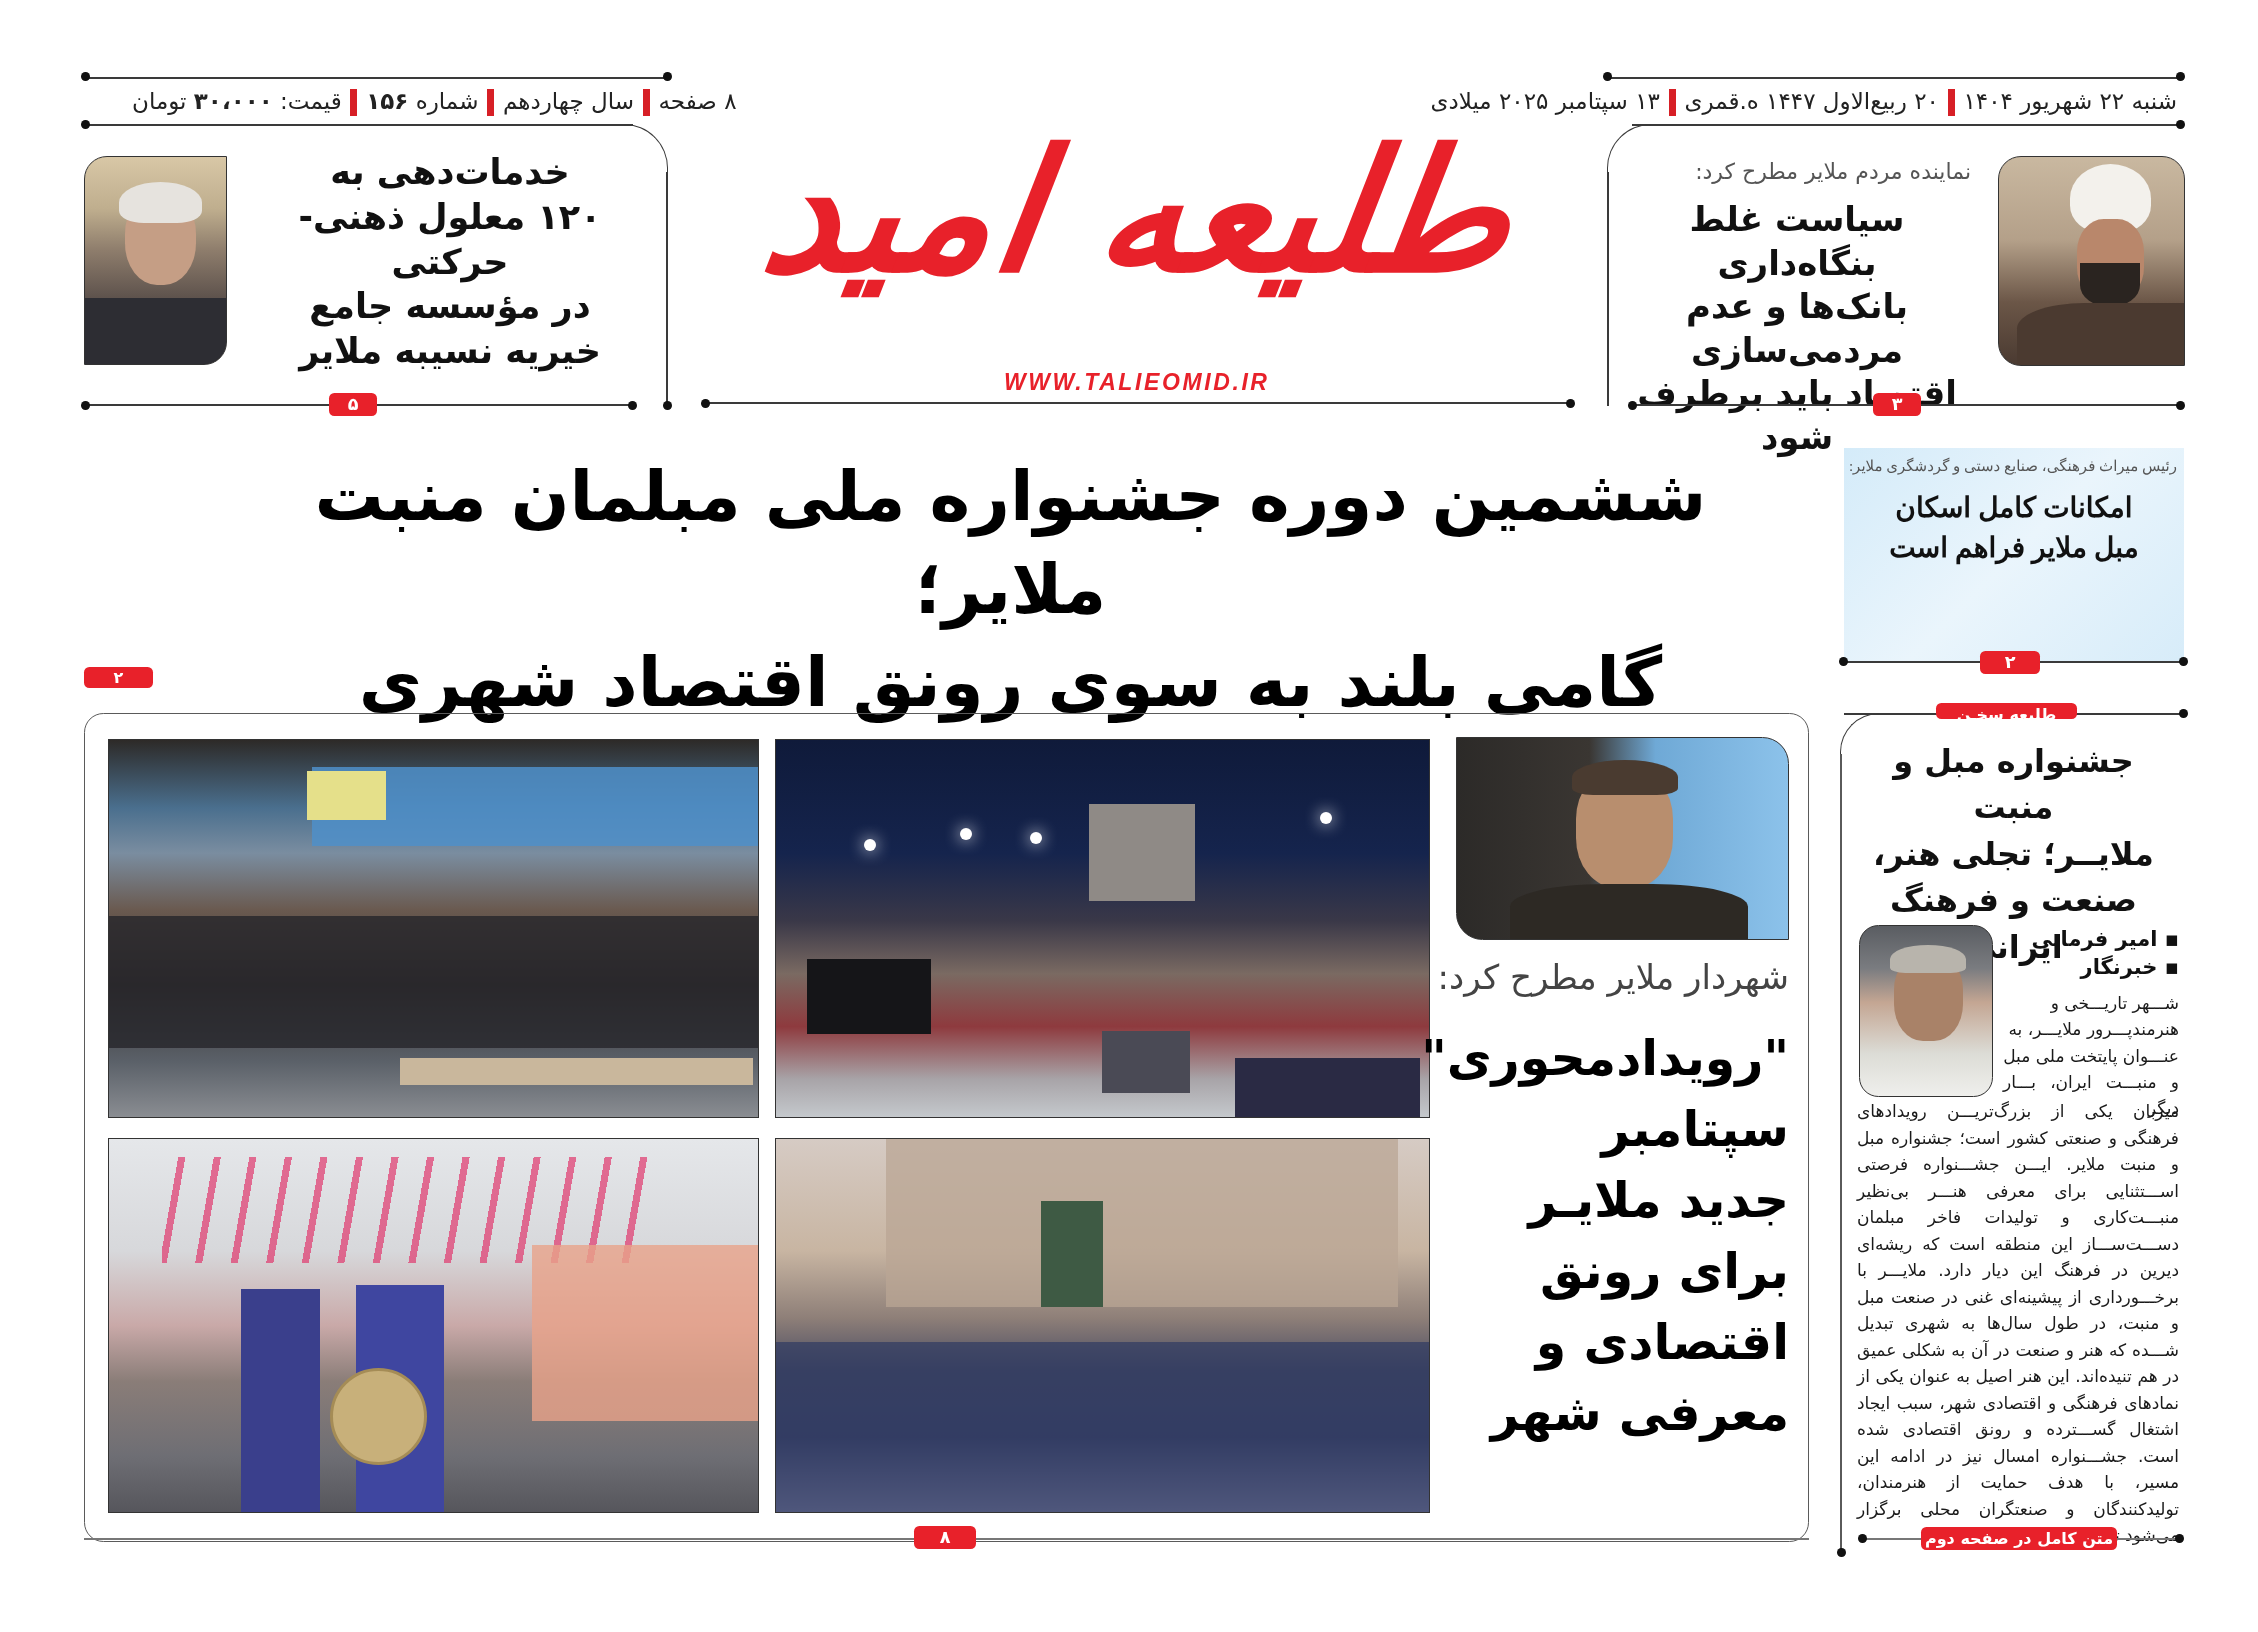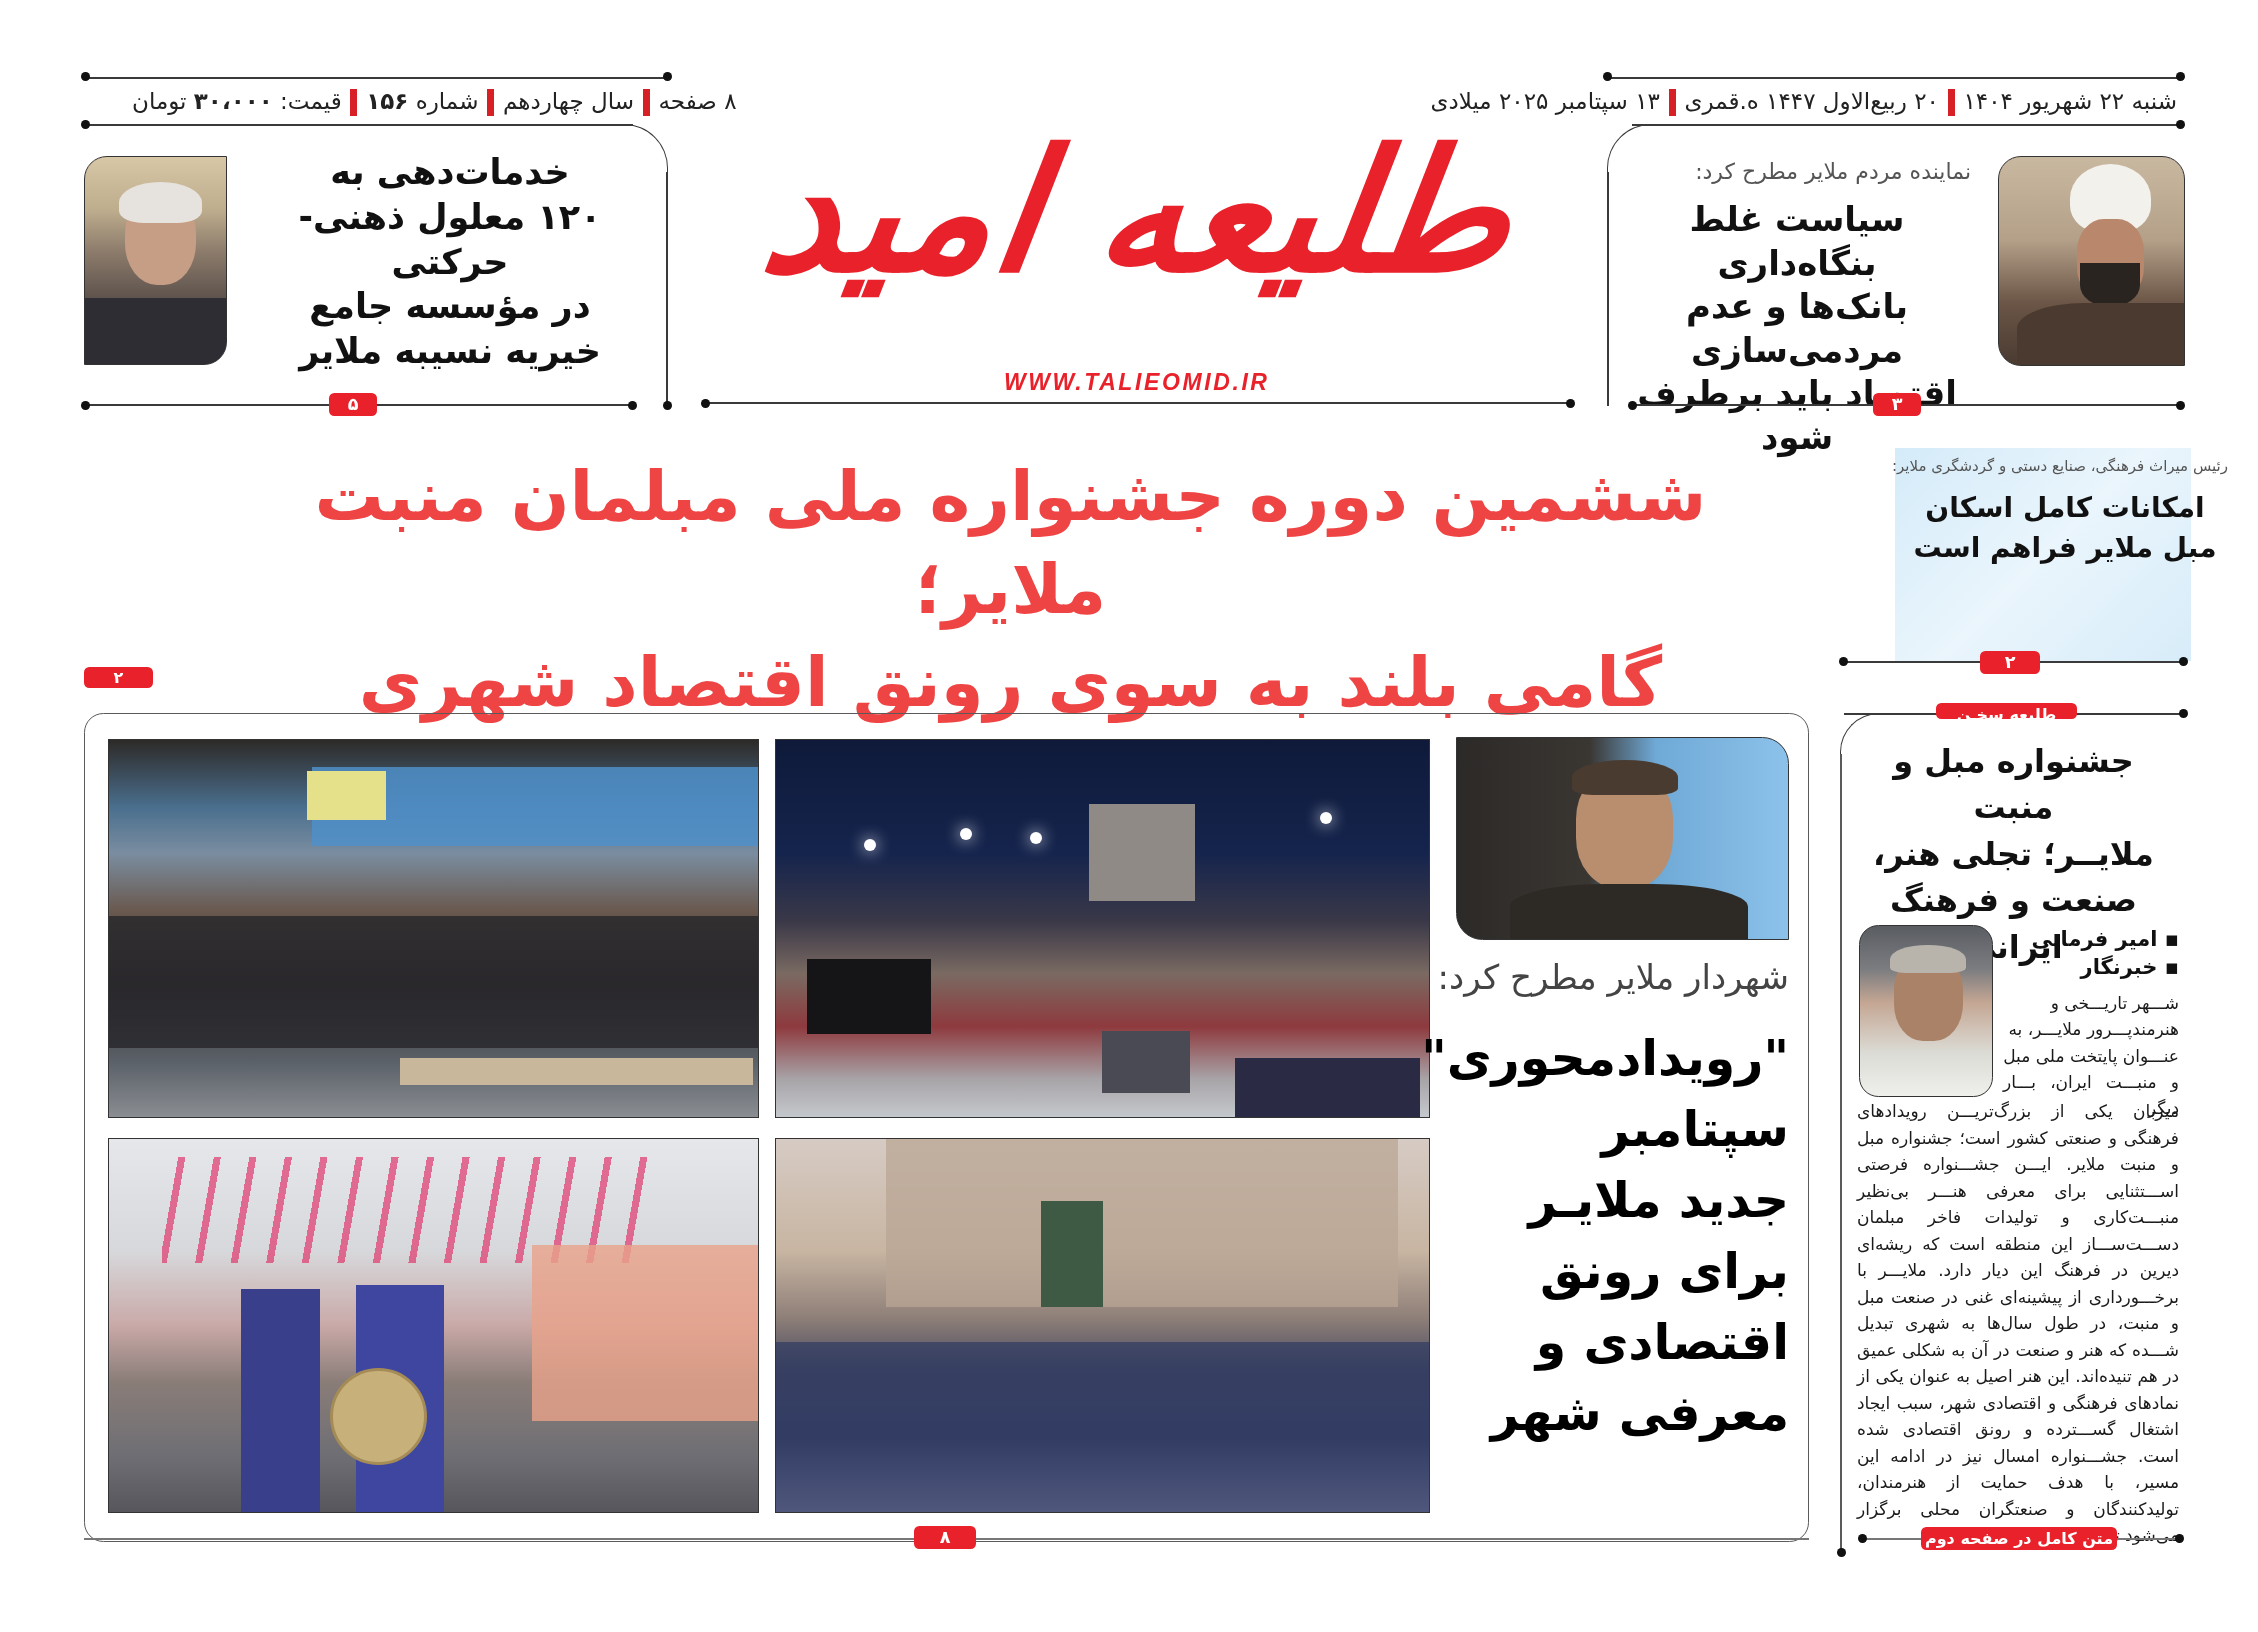--- a/index.html
+++ b/index.html
@@ -27,7 +27,7 @@
   .logo { position: absolute; color: #e8212a; font-family: "DejaVu Serif", serif; font-weight: 900; font-style: italic; text-align: center; white-space: nowrap; }
   .url { position: absolute; color: #e8212a; font-family: "Liberation Sans", sans-serif; font-weight: 700; font-size: 23px; letter-spacing: 2.6px; direction: ltr; }
 
-  .headline { position: absolute; font-family: "DejaVu Sans", sans-serif; font-weight: 900; text-align: center; color: #ef4444; line-height: 1.35; }
+  .headline { position: absolute; font-family: "DejaVu Sans", sans-serif; font-weight: 900; text-align: center; color: #000000; line-height: 1.35; }
 
   .blue-box { position: absolute; background: linear-gradient(135deg, #d4ebf9 0%, #eaf5fc 50%, #d7ecf9 100%); }
 

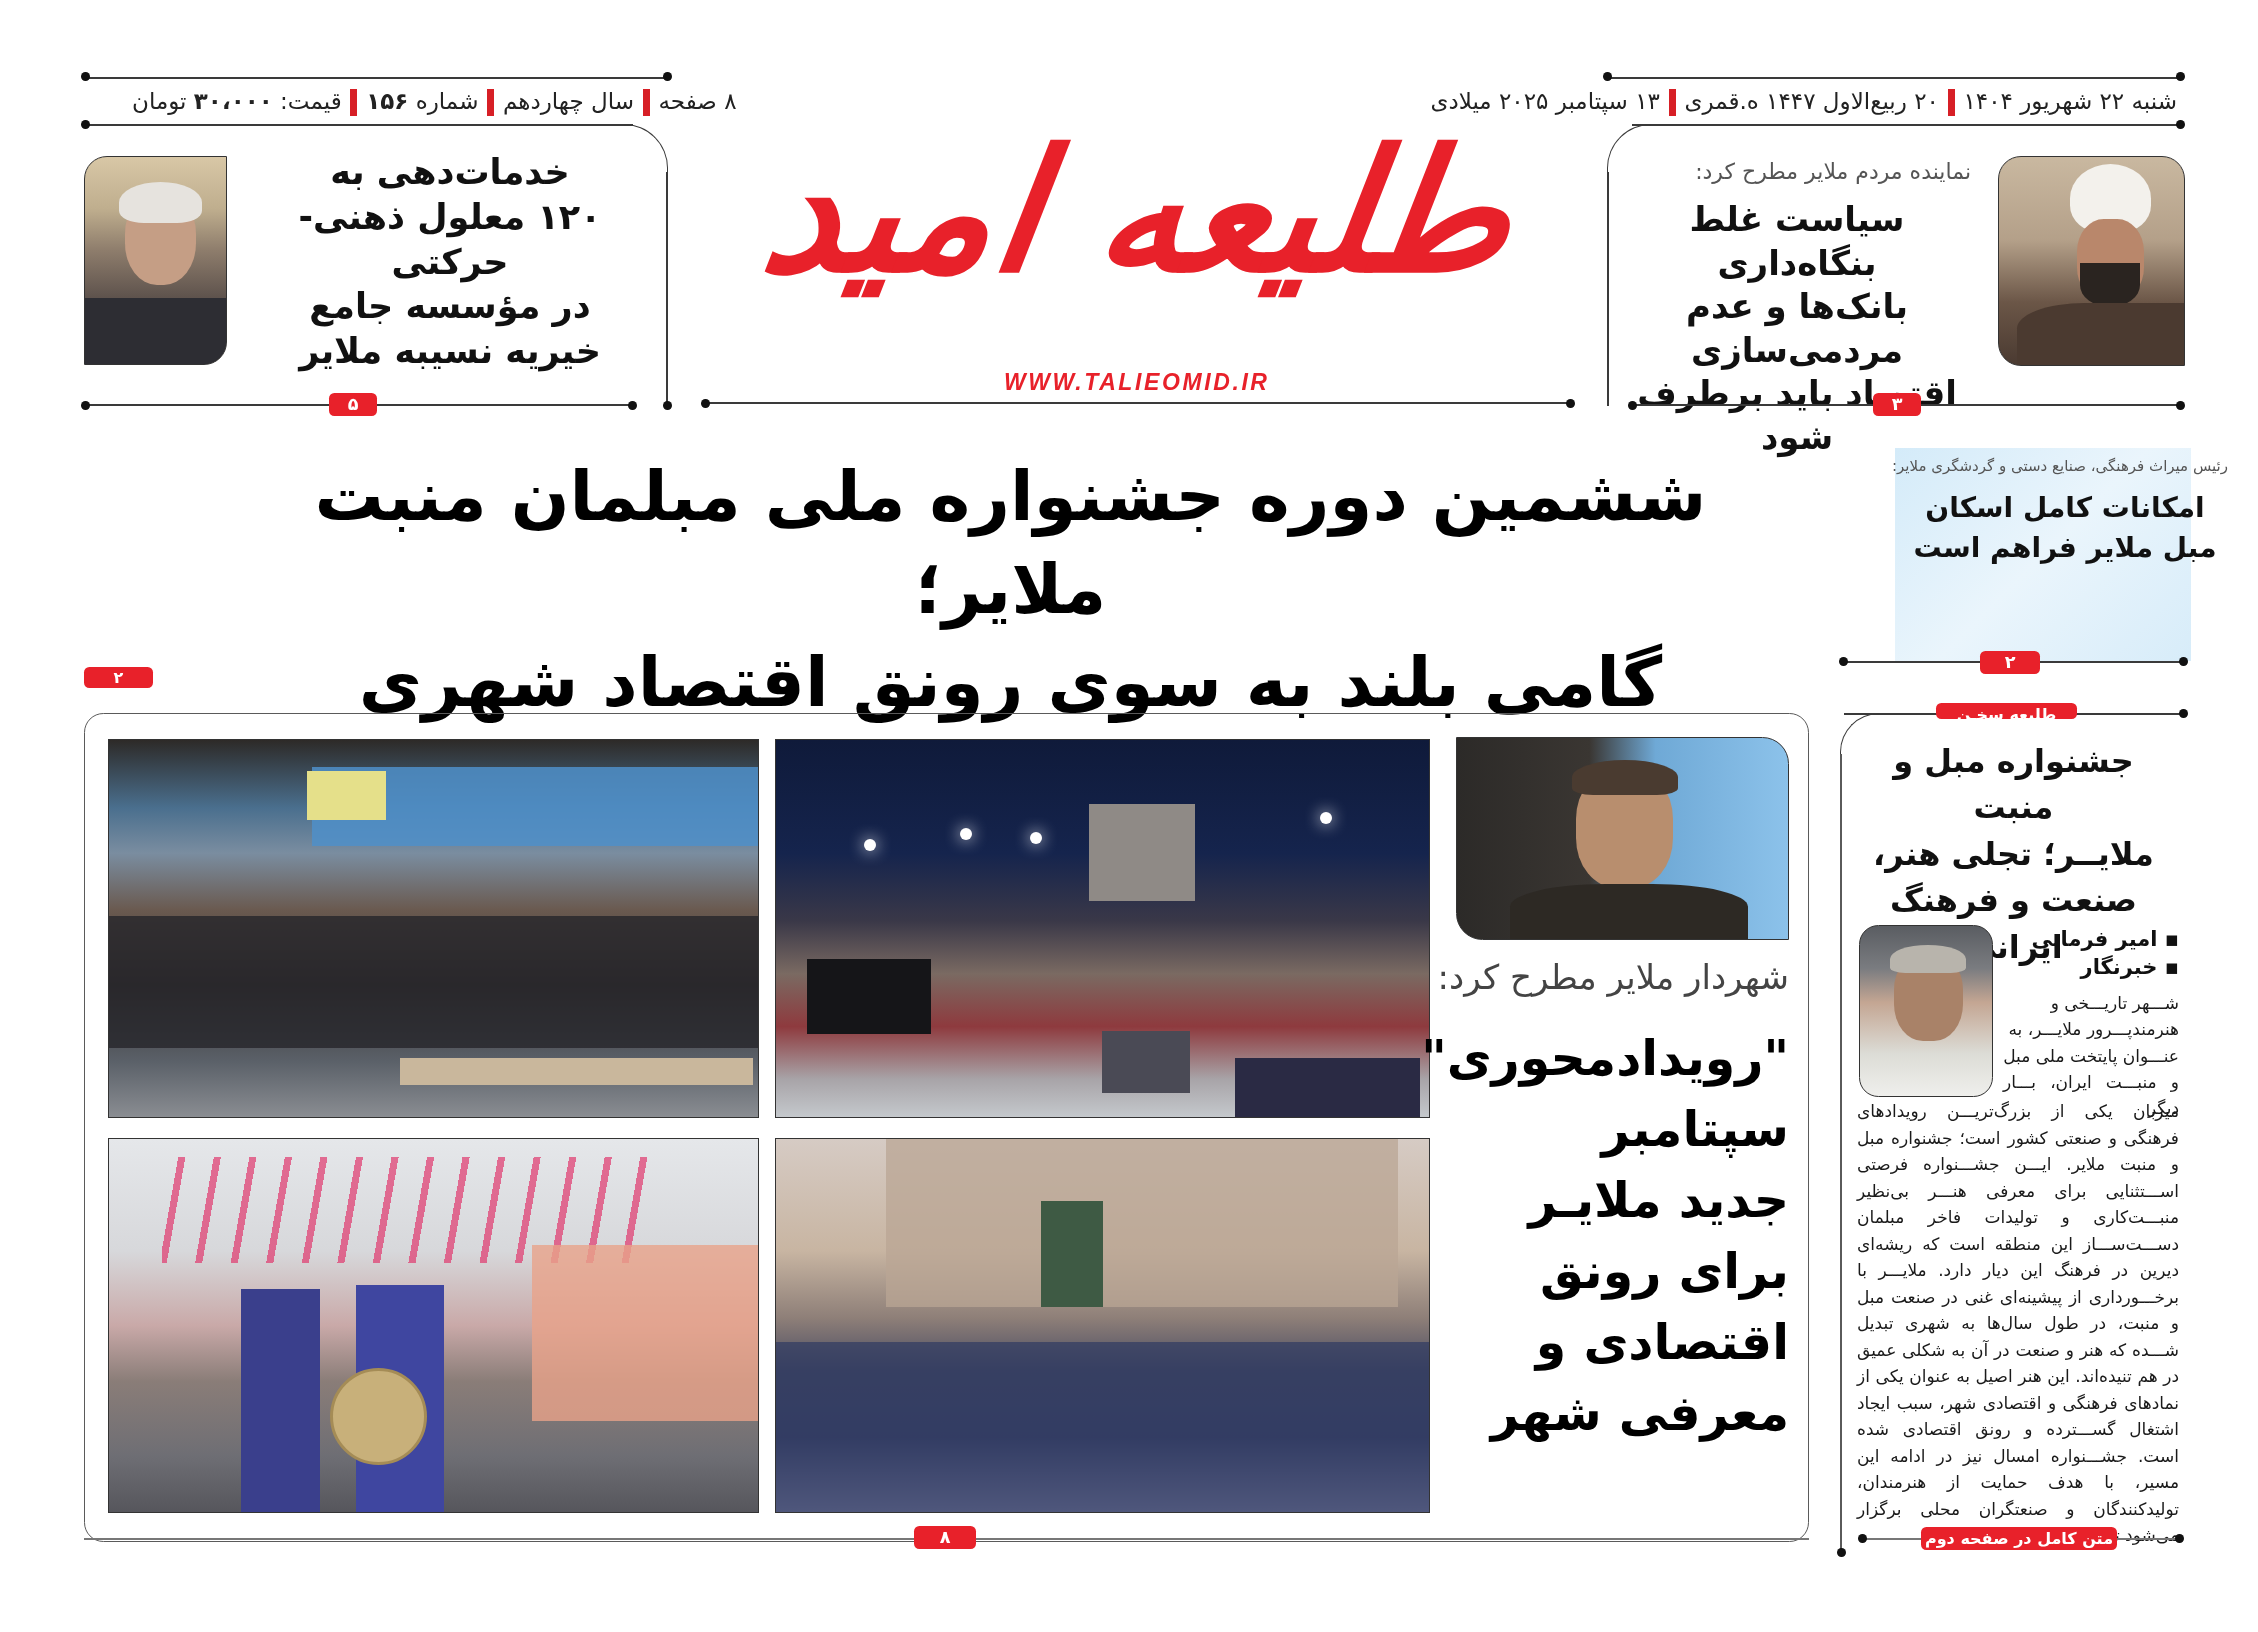--- a/index.html
+++ b/index.html
@@ -122,7 +122,7 @@
 </div>
 <div class="badge" style="left:84px; top:667px; width:69px; height:21px; font-size:16px; line-height:21px;">۲</div>
 
-<div class="blue-box" style="left:1895px; top:448px; width:296px; height:213px;">
+<div class="blue-box" style="left:1844px; top:448px; width:340px; height:213px;font-family:Liberation Serif, serif;">
   <div class="kicker" style="left:7px; top:8.8px; width:326px; font-size:15px; text-align:right;">رئیس میراث فرهنگی، صنایع دستی و گردشگری ملایر:</div>
   <div class="teaser-title" style="left:0; top:40px; width:340px; font-size:28px; line-height:1.42;">
     <div>امکانات کامل اسکان</div>

